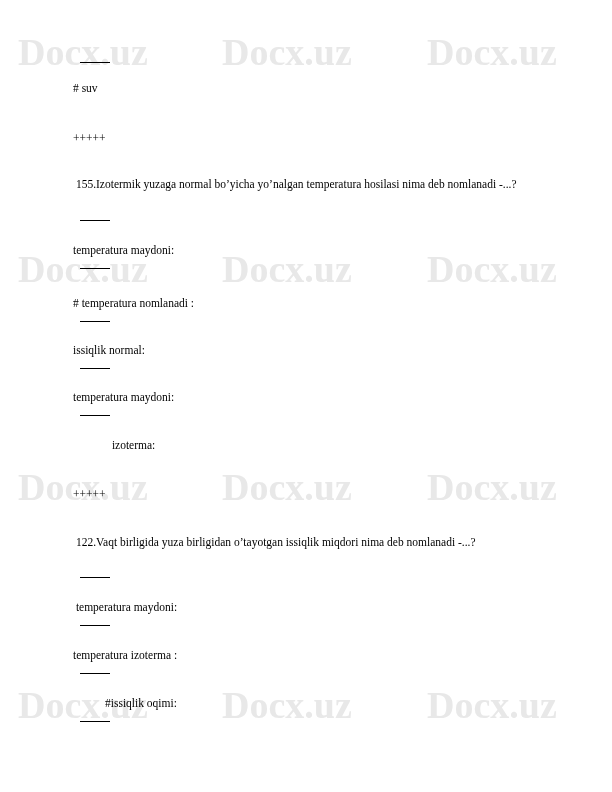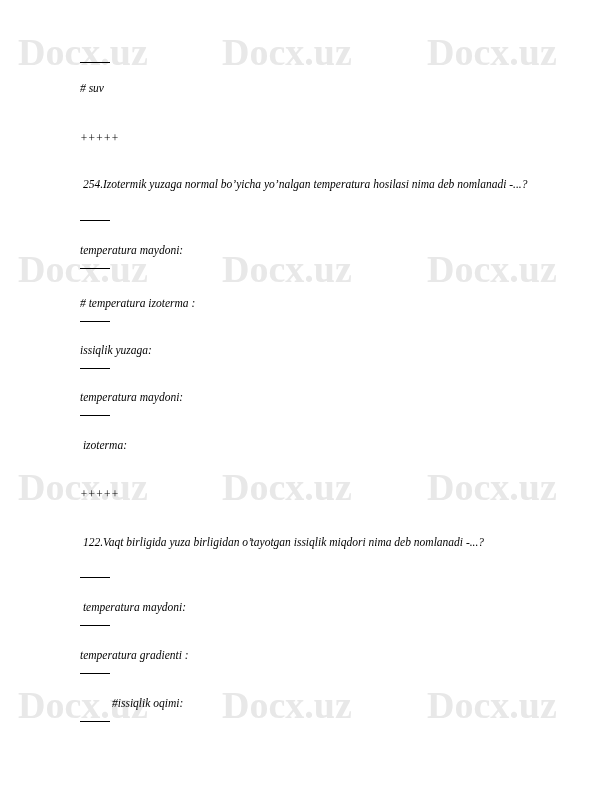--- a/index.html
+++ b/index.html
@@ -47,9 +47,8 @@
     line-height: 14px;
     color: #000000;
     white-space: pre-wrap;
-    left: 80px;
+    left: 73px;
     width: 470px;
-    font-style: italic;
   }
   .rule {
     position: absolute;

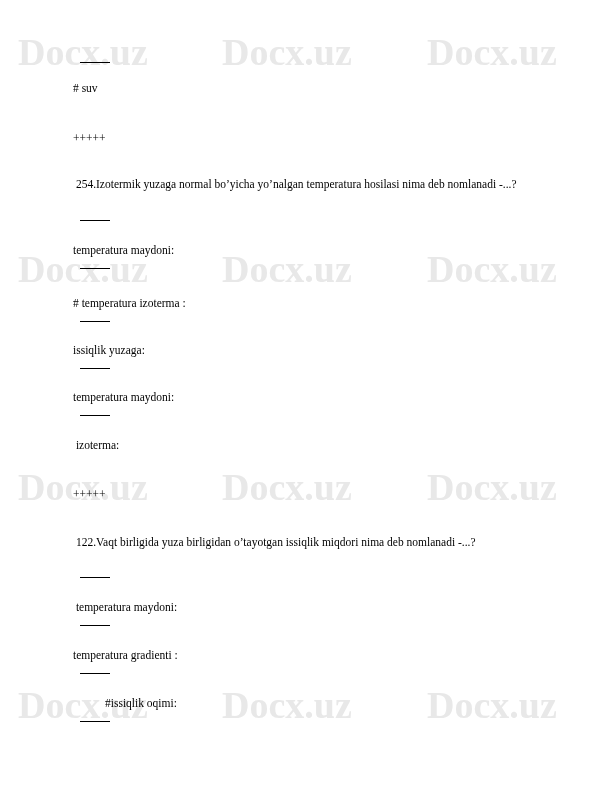--- a/index.html
+++ b/index.html
@@ -80,7 +80,7 @@
     <div class="rule" style="top: 62px; width: 30px;"></div>
     <div class="line" style="top: 81px;"># suv</div>
     <div class="line" style="top: 131px;">+++++</div>
-    <div class="line" style="top: 177px;"> 254.Izotermik yuzaga normal bo’yicha yo’nalgan temperatura hosilasi nima deb nomlanadi -...?</div>
+    <div class="line" style="top: 177px;"> 155.Izotermik yuzaga normal bo’yicha yo’nalgan temperatura hosilasi nima deb nomlanadi -...?</div>
     <div class="rule" style="top: 220px; width: 30px;"></div>
     <div class="line" style="top: 243px;">temperatura maydoni:</div>
     <div class="rule" style="top: 268px; width: 30px;"></div>

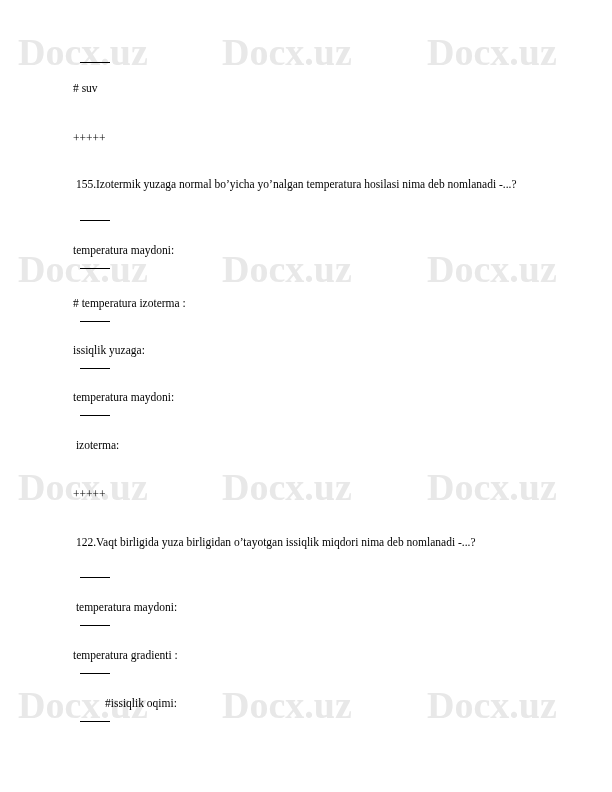--- a/index.html
+++ b/index.html
@@ -84,7 +84,7 @@
     <div class="rule" style="top: 220px; width: 30px;"></div>
     <div class="line" style="top: 243px;">temperatura maydoni:</div>
     <div class="rule" style="top: 268px; width: 30px;"></div>
-    <div class="line" style="top: 296px;"># temperatura izoterma :</div>
+    <div class="line" style="top: 296px;"># temperatura nomlanadi :</div>
     <div class="rule" style="top: 321px; width: 30px;"></div>
     <div class="line" style="top: 343px;">issiqlik yuzaga:</div>
     <div class="rule" style="top: 368px; width: 30px;"></div>

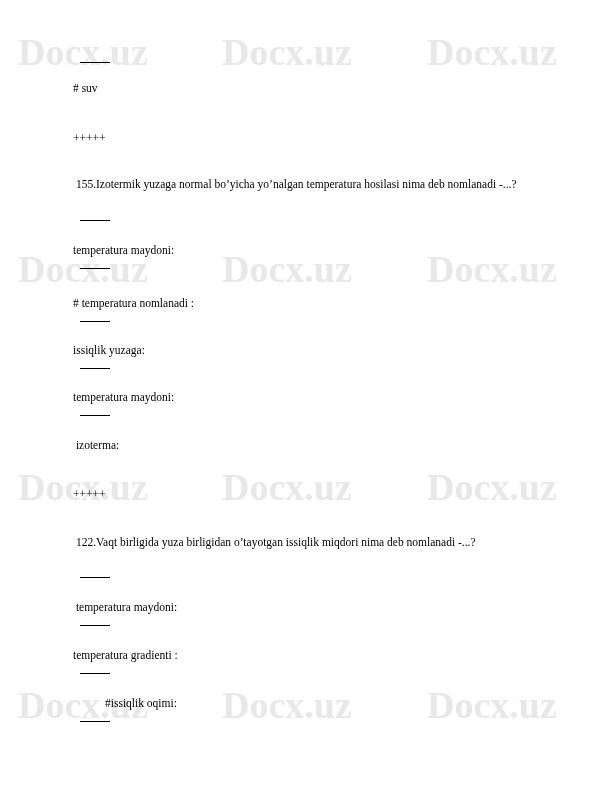--- a/index.html
+++ b/index.html
@@ -86,7 +86,7 @@
     <div class="rule" style="top: 268px; width: 30px;"></div>
     <div class="line" style="top: 296px;"># temperatura nomlanadi :</div>
     <div class="rule" style="top: 321px; width: 30px;"></div>
-    <div class="line" style="top: 343px;">issiqlik yuzaga:</div>
+    <div class="line" style="top: 343px;">issiqlik normal:</div>
     <div class="rule" style="top: 368px; width: 30px;"></div>
     <div class="line" style="top: 390px;">temperatura maydoni:</div>
     <div class="rule" style="top: 415px; width: 30px;"></div>

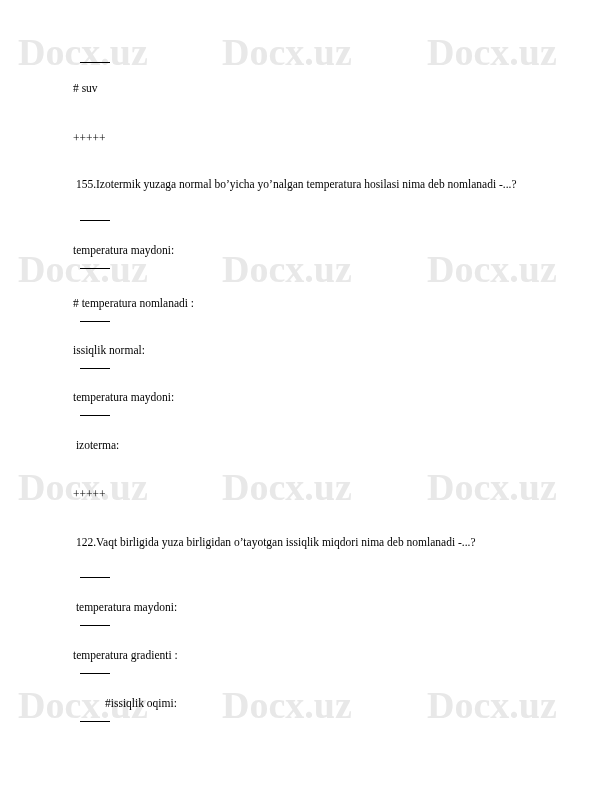--- a/index.html
+++ b/index.html
@@ -90,7 +90,7 @@
     <div class="rule" style="top: 368px; width: 30px;"></div>
     <div class="line" style="top: 390px;">temperatura maydoni:</div>
     <div class="rule" style="top: 415px; width: 30px;"></div>
-    <div class="line" style="top: 438px;"> izoterma:</div>
+    <div class="line" style="top: 438px; margin-left: 36px;"> izoterma:</div>
     <div class="line" style="top: 487px;">+++++</div>
     <div class="line" style="top: 535px;"> 122.Vaqt birligida yuza birligidan o’tayotgan issiqlik miqdori nima deb nomlanadi -...?</div>
     <div class="rule" style="top: 577px; width: 30px;"></div>

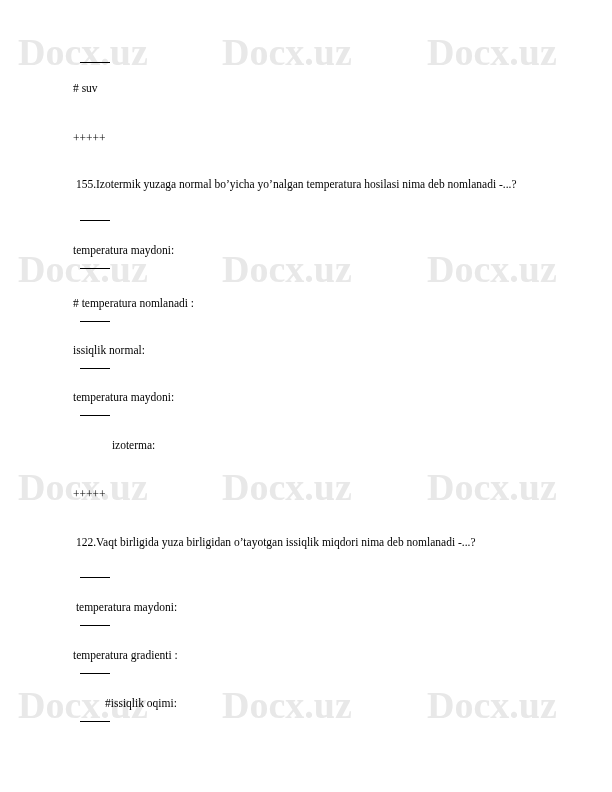--- a/index.html
+++ b/index.html
@@ -96,7 +96,7 @@
     <div class="rule" style="top: 577px; width: 30px;"></div>
     <div class="line" style="top: 600px;"> temperatura maydoni:</div>
     <div class="rule" style="top: 625px; width: 30px;"></div>
-    <div class="line" style="top: 648px;">temperatura gradienti :</div>
+    <div class="line" style="top: 648px;">temperatura izoterma :</div>
     <div class="rule" style="top: 673px; width: 30px;"></div>
     <div class="line" style="top: 696px; margin-left: 32px;">#issiqlik oqimi:</div>
     <div class="rule" style="top: 721px; width: 30px;"></div>

